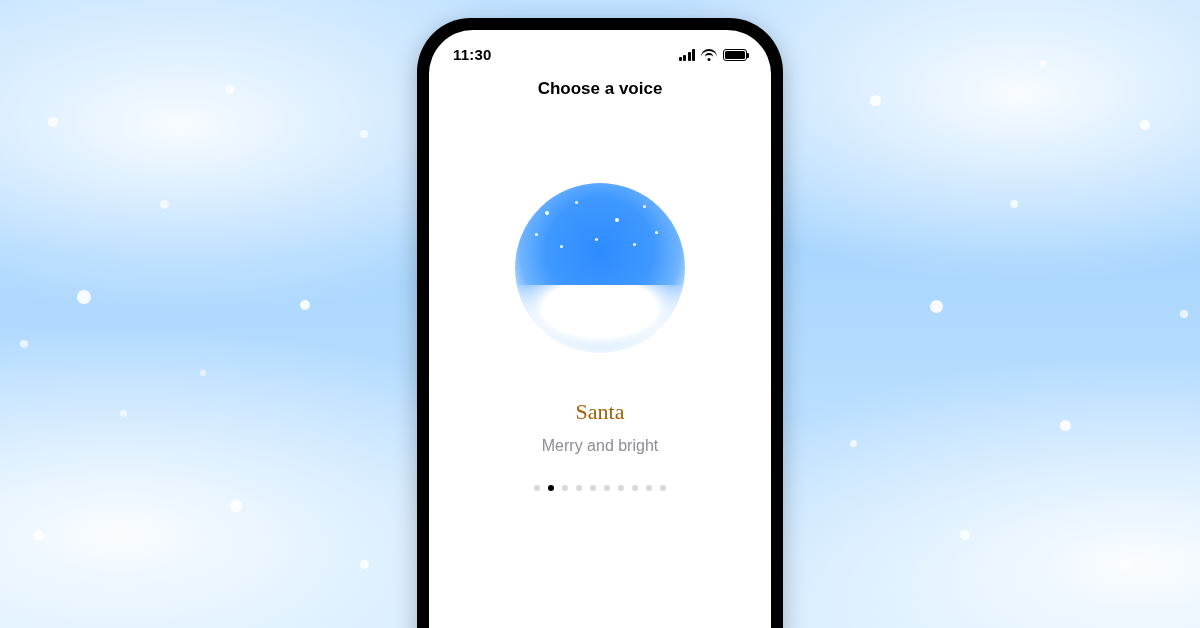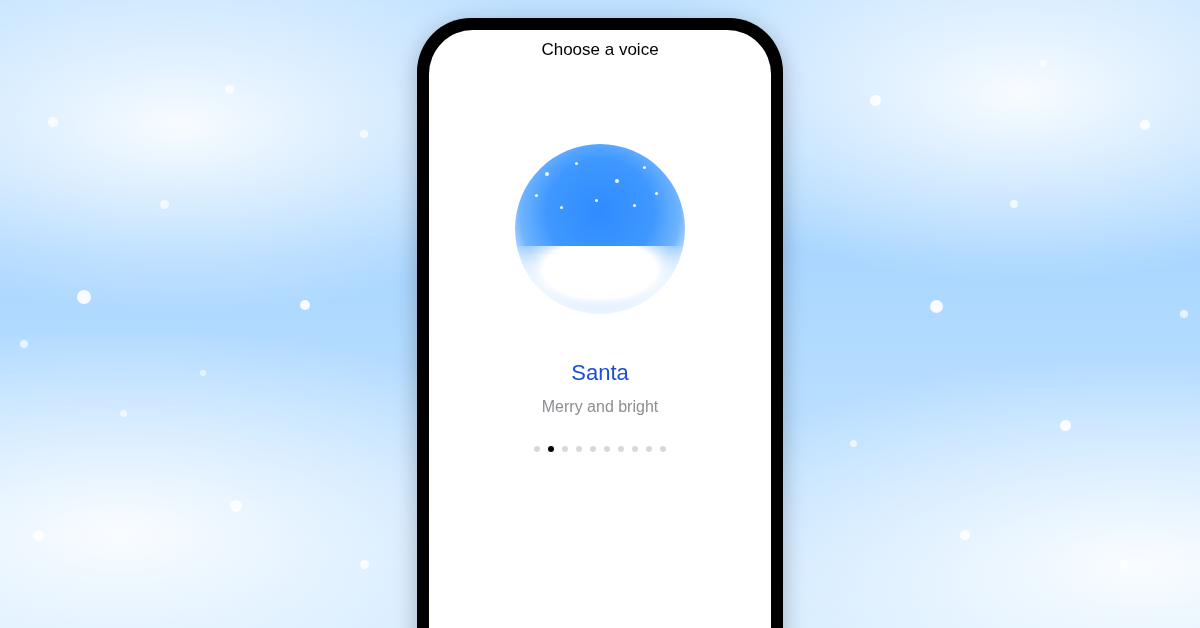--- a/index.html
+++ b/index.html
@@ -122,6 +122,23 @@
   <div class="phone">
     <div class="screen">
 
+      <div class="status-bar">
+        <div class="clock">11:30</div>
+        <div class="indicators">
+          <div class="sig">
+              <span></span>
+              <span></span>
+              <span></span>
+              <span></span>
+            </div>
+          <div class="wifi">
+              <span class="dot"></span>
+            </div>
+          <div class="batt">
+              <span class="fill"></span>
+            </div>
+        </div>
+      </div>
 
       <div class="title">Choose a voice</div>
 

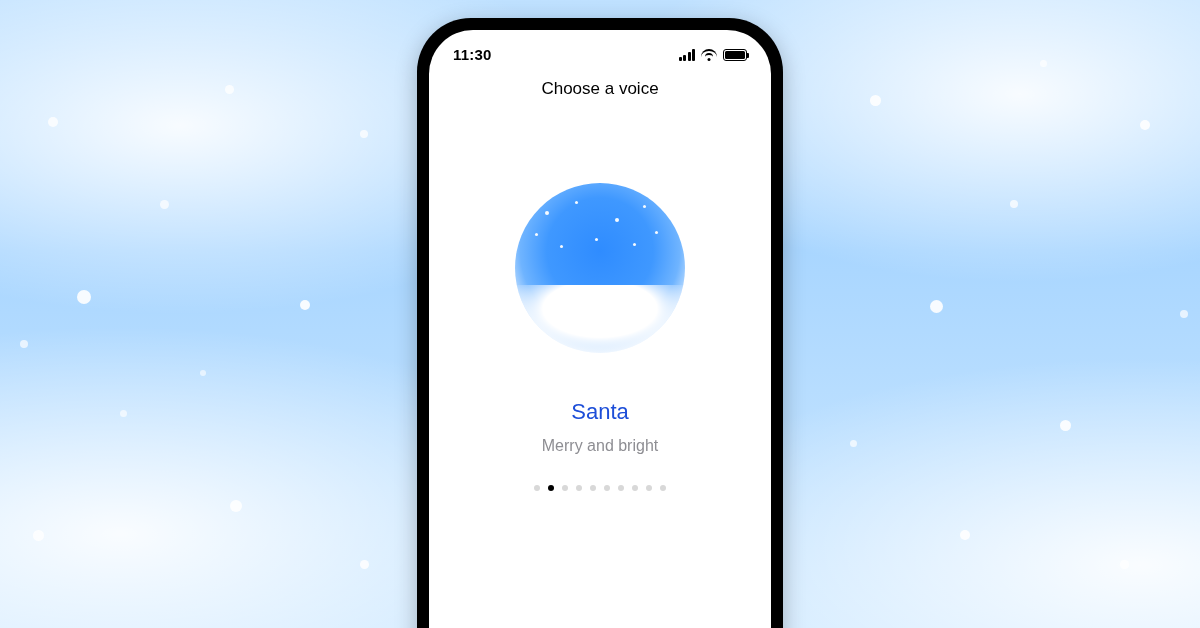--- a/index.html
+++ b/index.html
@@ -66,7 +66,7 @@
   .batt .fill{position:absolute;left:1px;top:1px;bottom:1px;right:1px;background:#000;border-radius:1.5px;}
 
   
-  .title { font-size: 17px; font-weight: 400; color:#000; margin-top: 10px; }
+  .title { font-size: 17px; font-weight: 700; color:#000; margin-top: 10px; }
 
   
   .avatar {

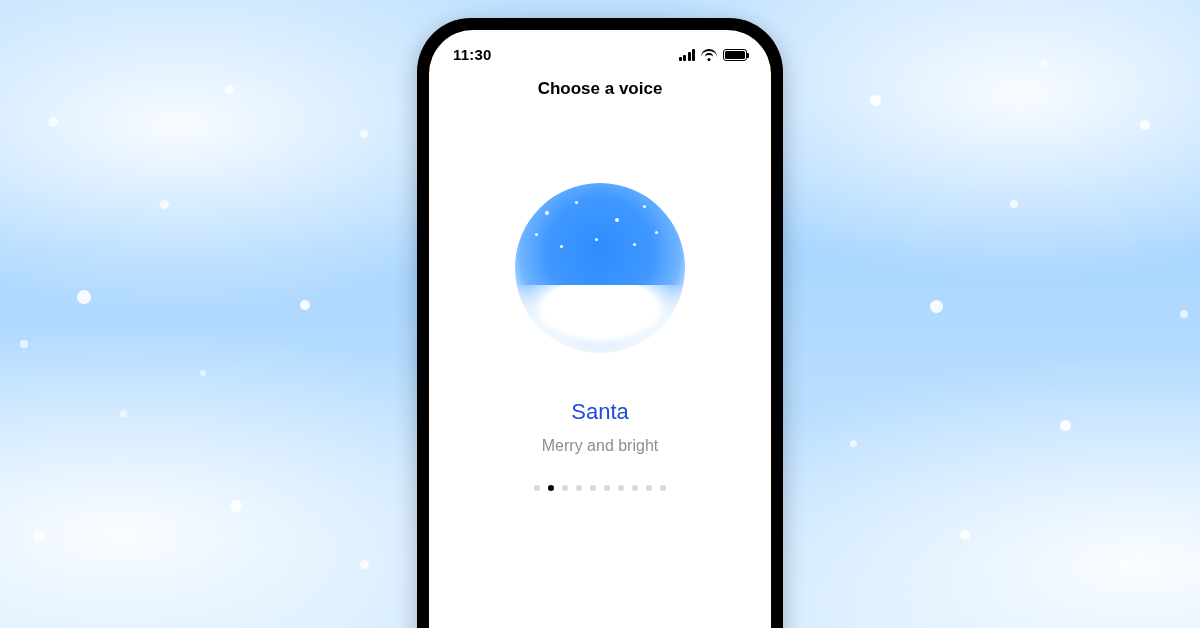--- a/index.html
+++ b/index.html
@@ -154,7 +154,7 @@
         <span class="aflake" style="left:140px;top:48px;width:3px;height:3px;"></span>
       </div>
 
-      <div class="voice-name" style="color: #1d4ed8;">Santa</div>
+      <div class="voice-name" style="color: #a16207; font-family: Liberation Serif, serif;">Santa</div>
       <div class="voice-sub">Merry and bright</div>
 
       <div class="dots">

